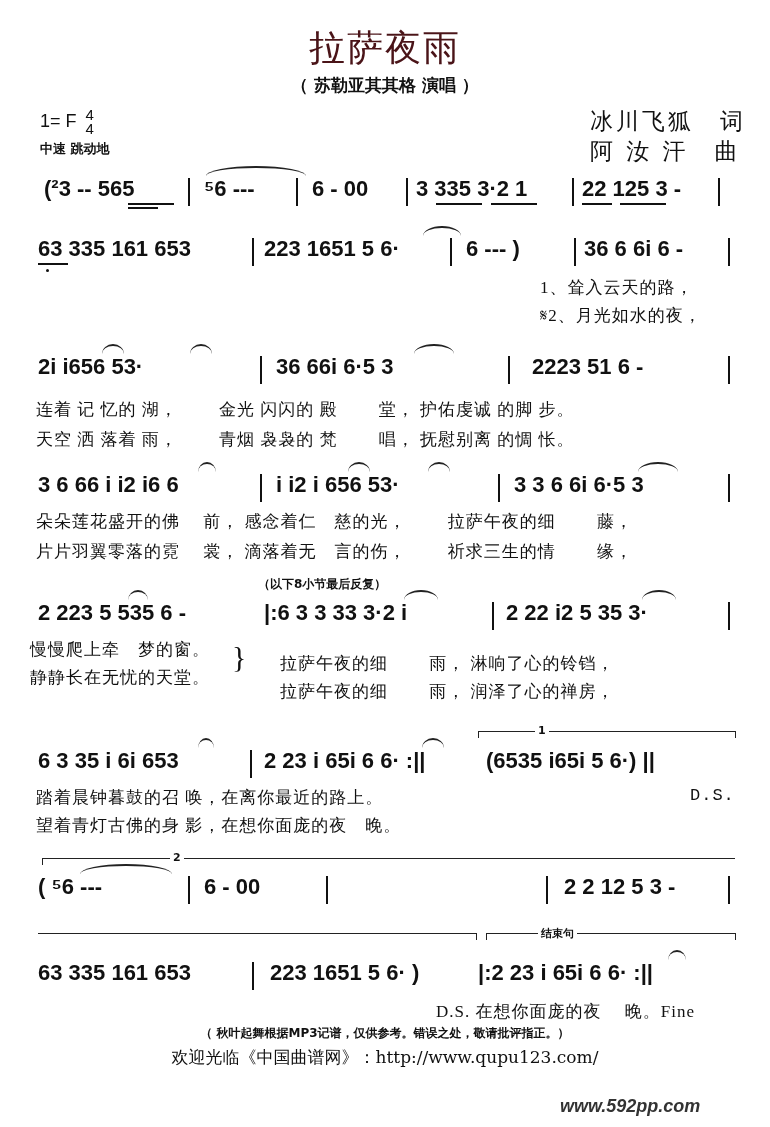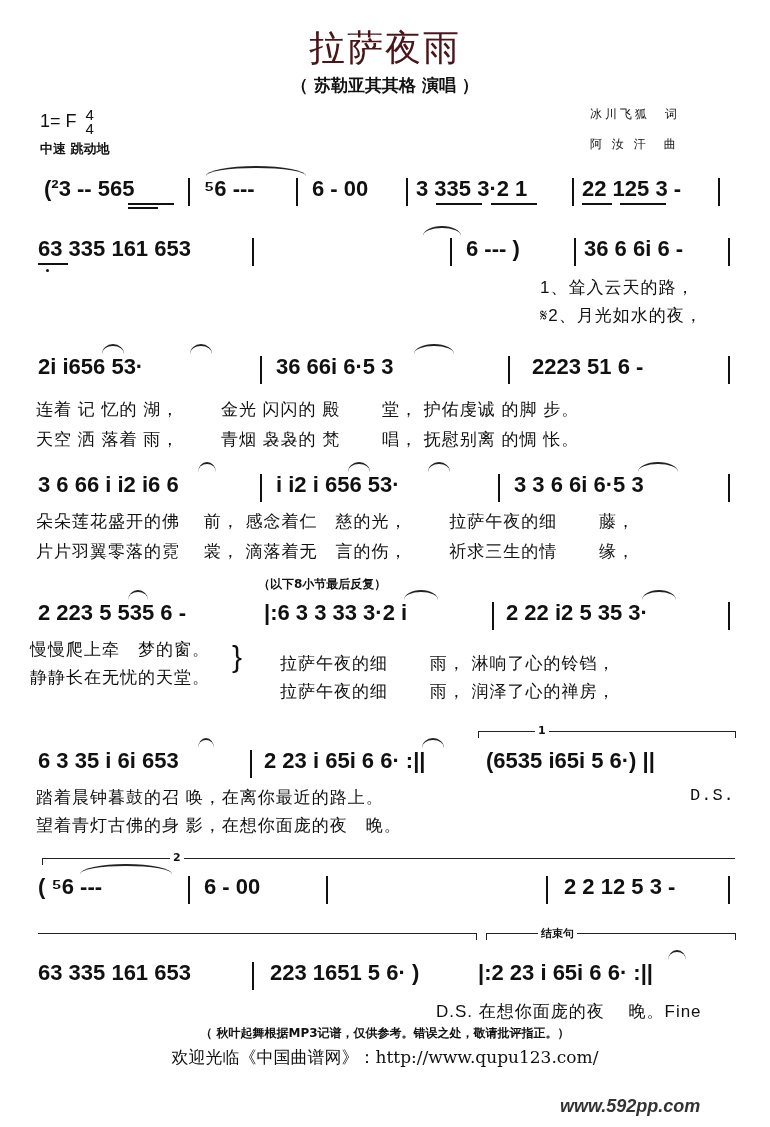--- a/index.html
+++ b/index.html
@@ -11,7 +11,7 @@
   .frac{display:inline-block;vertical-align:middle;text-align:center;line-height:14px;font-size:15px;margin-left:4px;}
   .frac span{display:block;}
   .tempo{left:40px;top:140px;font-size:13px;font-weight:bold;}
-  .credit{left:590px;font-size:12px;letter-spacing:3px;}
+  .credit{left:590px;font-size:23px;letter-spacing:3px;}
   .row{left:38px;right:38px;height:34px;font-family:"Liberation Sans",sans-serif;font-weight:bold;font-size:22px;white-space:nowrap;}
   .notes{position:absolute;top:0;white-space:nowrap;}
   .bar{position:absolute;top:2px;width:2px;height:28px;background:#111;}

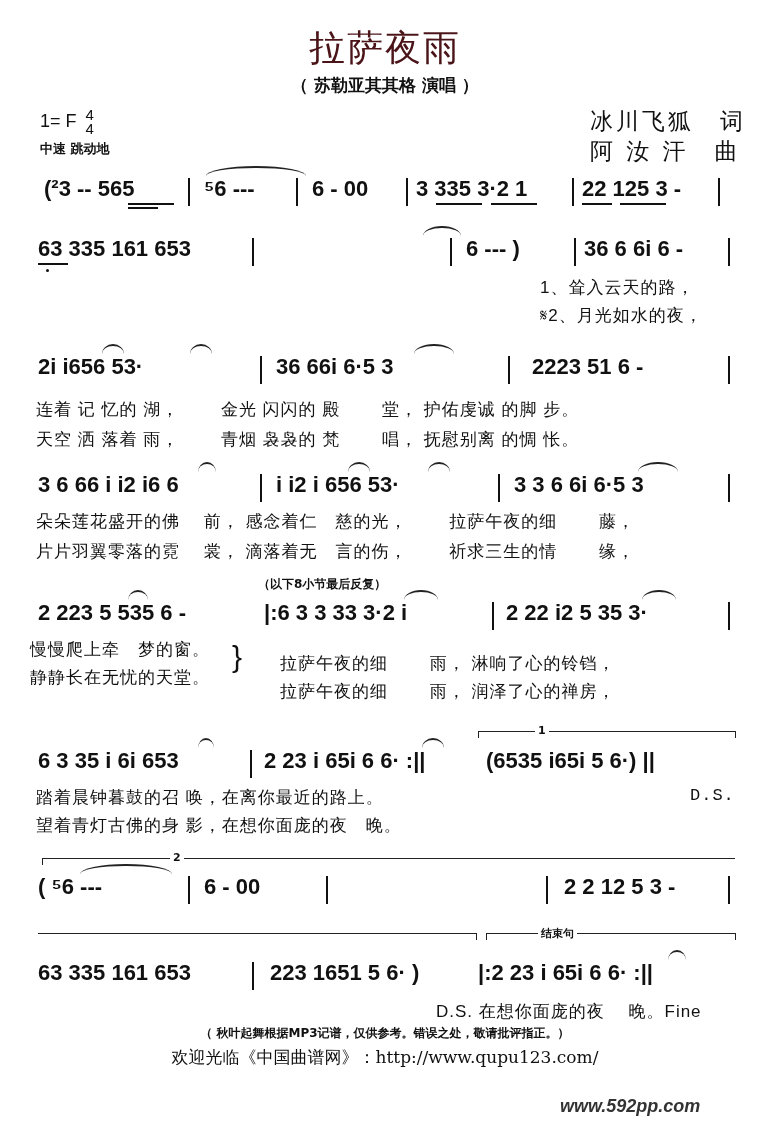--- a/index.html
+++ b/index.html
@@ -70,6 +70,7 @@
   <div class="ul" style="left:0;width:30px;top:27px"></div>
   <div class="dot" style="left:8px;top:33px"></div>
   <div class="bar" style="left:214px"></div>
+  <span class="notes" style="left:226px">223 1651 5 6·</span>
   <div class="bar" style="left:412px"></div>
   <span class="notes" style="left:428px">6 --- )</span>
   <div class="bar" style="left:536px"></div>

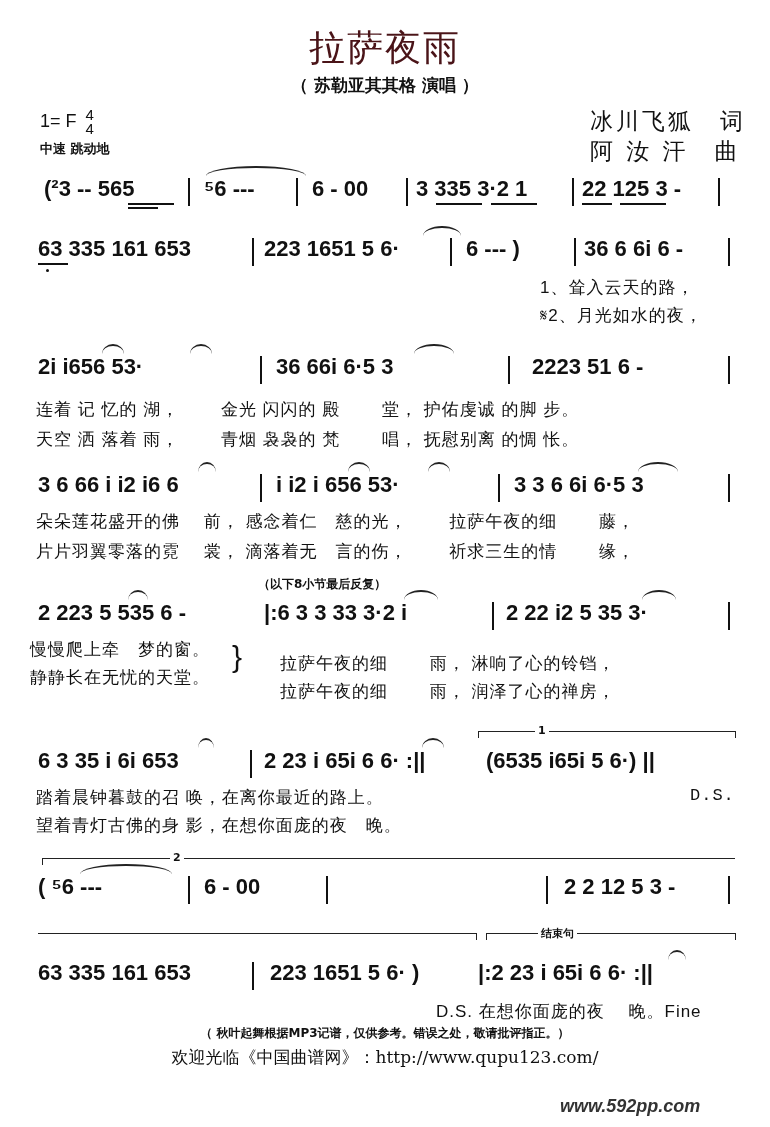--- a/index.html
+++ b/index.html
@@ -18,7 +18,7 @@
   .ul{position:absolute;height:2px;background:#111;}
   .dot{position:absolute;width:3px;height:3px;border-radius:50%;background:#111;}
   .tie{position:absolute;border-top:2px solid #222;border-radius:50% 50% 0 0/100% 100% 0 0;height:8px;}
-  .lyric{font-size:17px;font-family:Liberation Sans, sans-serif;white-space:nowrap;letter-spacing:1px;}
+  .lyric{font-size:17px;font-family:Liberation Serif, serif;white-space:nowrap;letter-spacing:1px;}
   .note-small{font-size:12px;font-weight:bold;}
   .bracket{position:absolute;border-top:1.5px solid #222;}
   .bracket.l{border-left:1.5px solid #222;}

